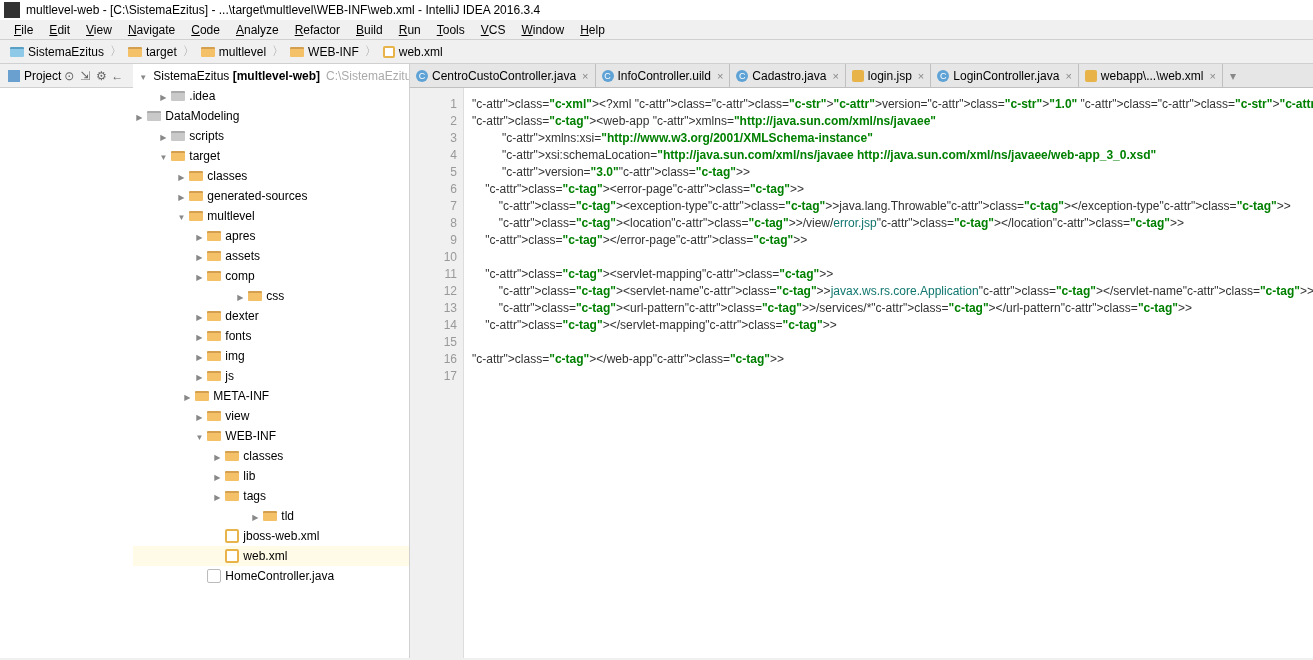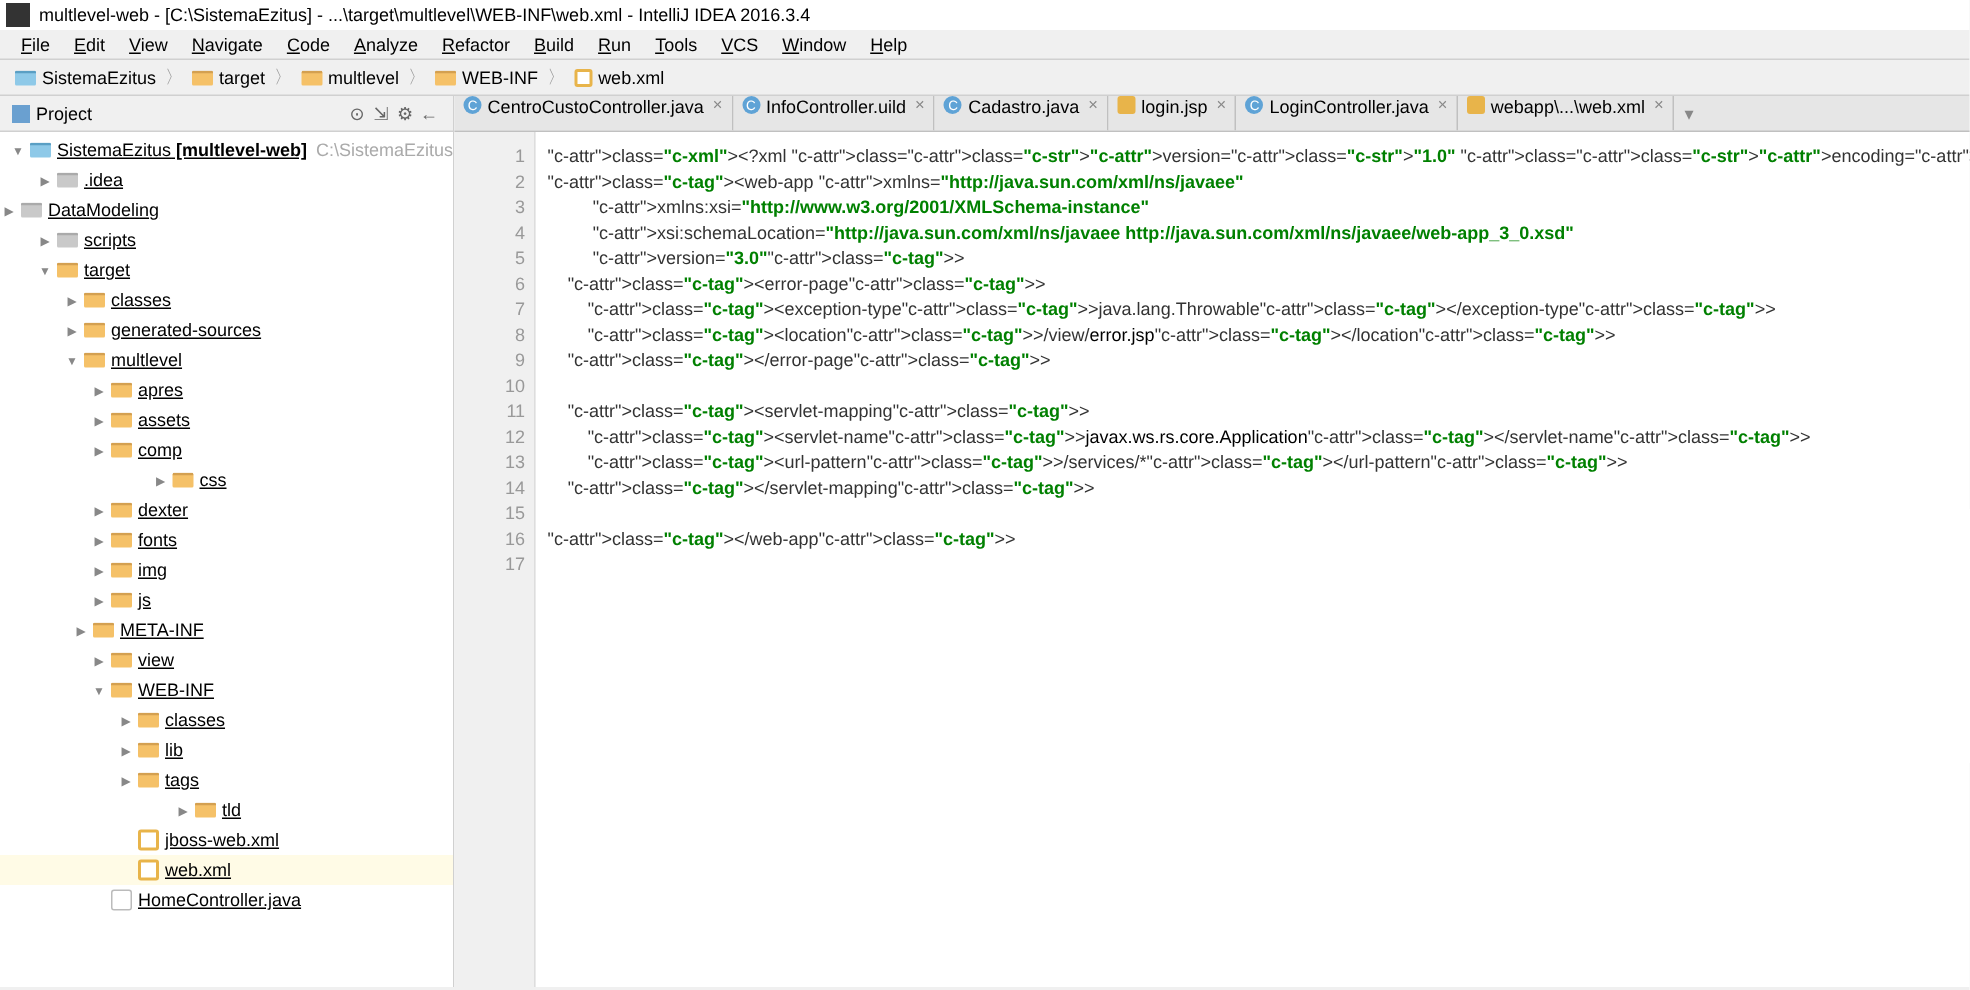--- a/index.html
+++ b/index.html
@@ -23,7 +23,7 @@
 
 .main { display: flex; height: calc(660px - 20px - 22px - 24px); }
 
-.sidebar { width: 410px; background: #fff; border-right: 1px solid #d0d0d0; display:flex; flex-direction:column; }
+.sidebar { width: 410px; background: #fff; border-right: 1px solid #d0d0d0; display:flex; flex-direction:row; }
 .sidebar-header { height: 24px; background: #f0f0f0; border-bottom: 1px solid #d0d0d0; display:flex; align-items:center; padding: 0 8px; }
 .sidebar-header .label { flex:1; }
 .sidebar-header .tb { width:16px; text-align:center; color:#666; cursor:default; }

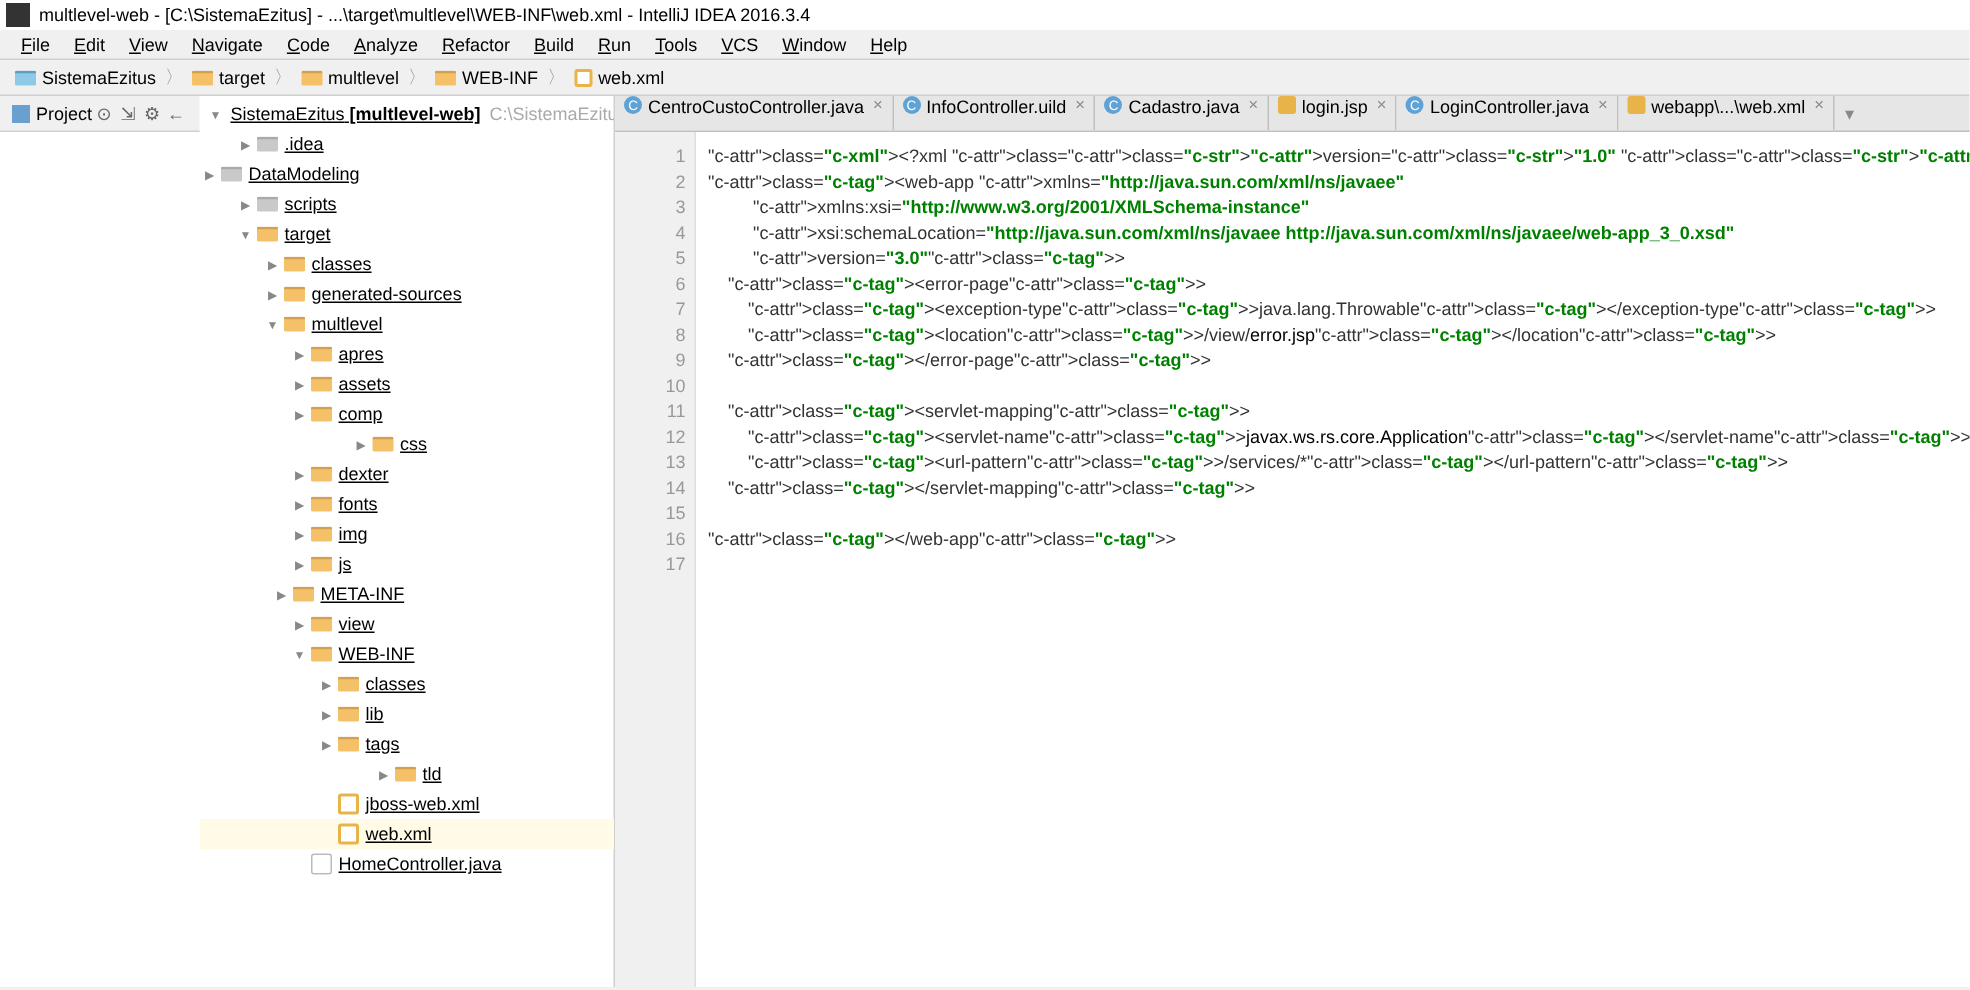--- a/index.html
+++ b/index.html
@@ -40,7 +40,7 @@
 .tree .fxml { width:14px; height:14px; display:inline-block; margin:0 4px 0 2px; background:#e8b44a; border-radius:2px; position:relative; }
 .tree .fxml::before{content:"";position:absolute;inset:2px;background:#fff;}
 .tree .fjava { width:14px; height:14px; display:inline-block; margin:0 4px 0 2px; background:#fff; border:1px solid #bbb; border-radius:2px; }
-.tree .name { color:#000;text-decoration:underline; }
+.tree .name { color:#000; }
 .tree .name .bold { font-weight:bold; }
 .tree .hint { color:#aaa; margin-left:6px; }
 

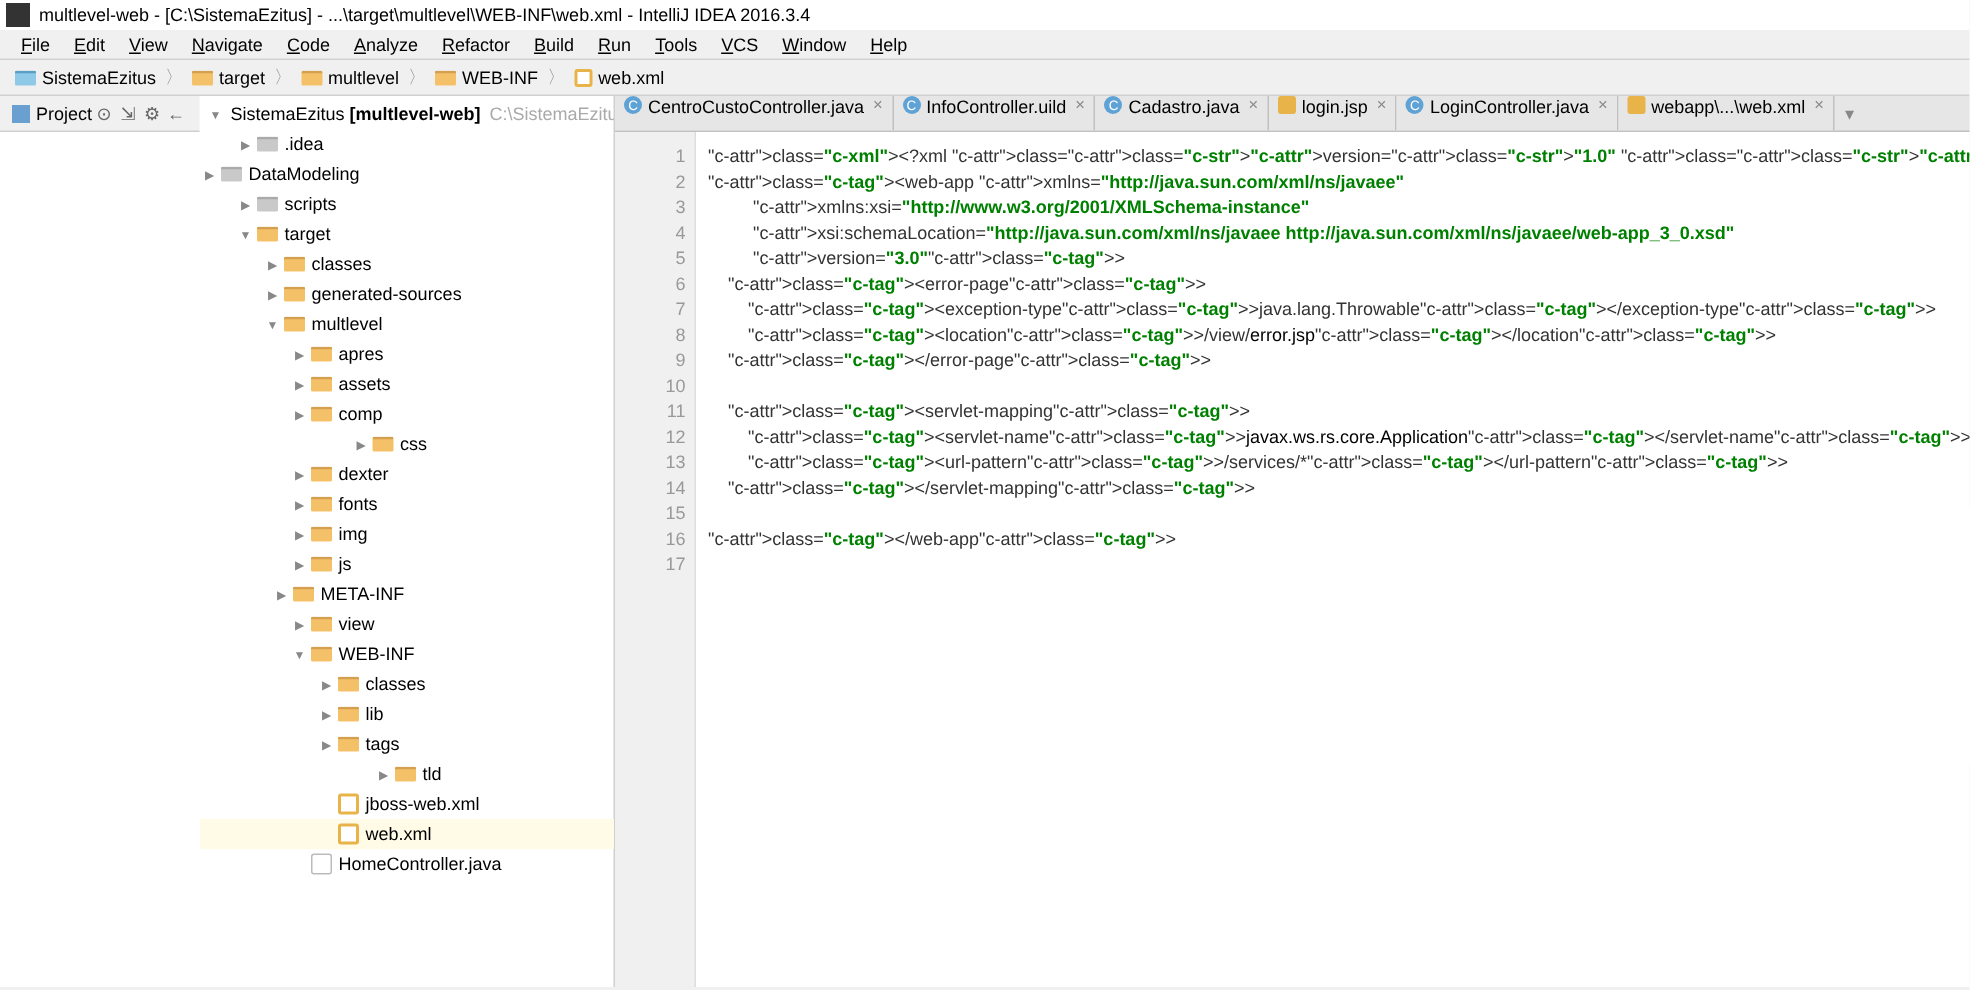--- a/index.html
+++ b/index.html
@@ -46,7 +46,7 @@
 
 .editor-area { flex:1; display:flex; flex-direction:column; background:#fff; }
 .tabs { height: 24px; background:#e6e6e6; display:flex; align-items:stretch; border-bottom:1px solid #c0c0c0; overflow:hidden; }
-.tab { display:flex; align-items:flex-start; padding:0 6px; border-right:1px solid #c0c0c0; background:#e6e6e6; cursor:default; white-space:nowrap; }
+.tab { display:flex; align-items:center; padding:0 6px; border-right:1px solid #c0c0c0; background:#e6e6e6; cursor:default; white-space:nowrap; }
 .tab .tico { width:12px;height:12px;border-radius:6px;background:#5fa3d6;display:inline-block;margin-right:4px;position:relative; }
 .tab .tico.c::after{content:"C";position:absolute;inset:0;color:#fff;font-size:9px;text-align:center;line-height:12px;}
 .tab .tico.jsp{border-radius:2px;background:#e8b44a;}

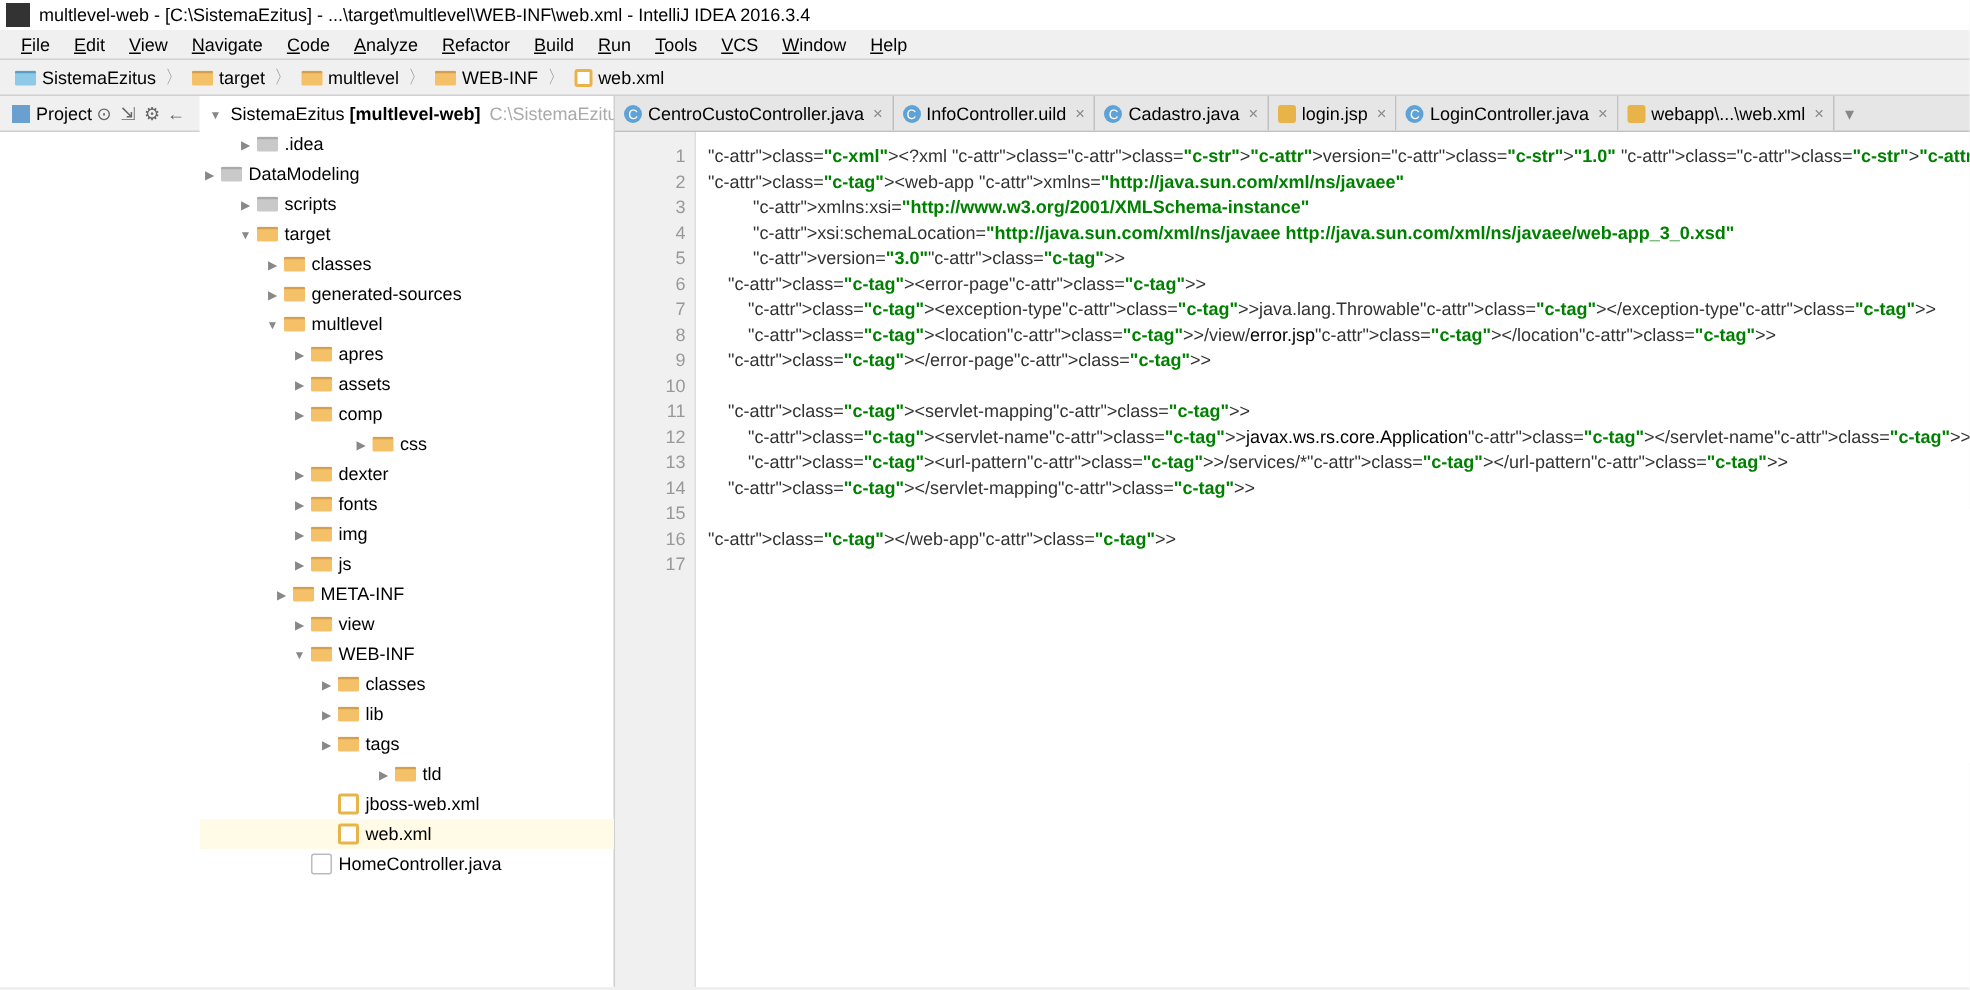--- a/index.html
+++ b/index.html
@@ -60,7 +60,7 @@
 .code { flex:1; padding:8px 0 0 8px; font-family: Consolas, monospace; font-size:12px; line-height:17px; white-space:pre; color:#333; position:relative;}
 .code .curline{position:absolute;left:0;right:0;height:17px;background:#fffce8;z-index:-1;}
 .c-str{color:#008000;font-weight:bold;}
-.c-err{color:#000000;}
+.c-err{color:#0f766e;}
 
 .proj-icon{width:12px;height:12px;display:inline-block;background:#6aa0d0;margin-right:4px;}
 </style>

